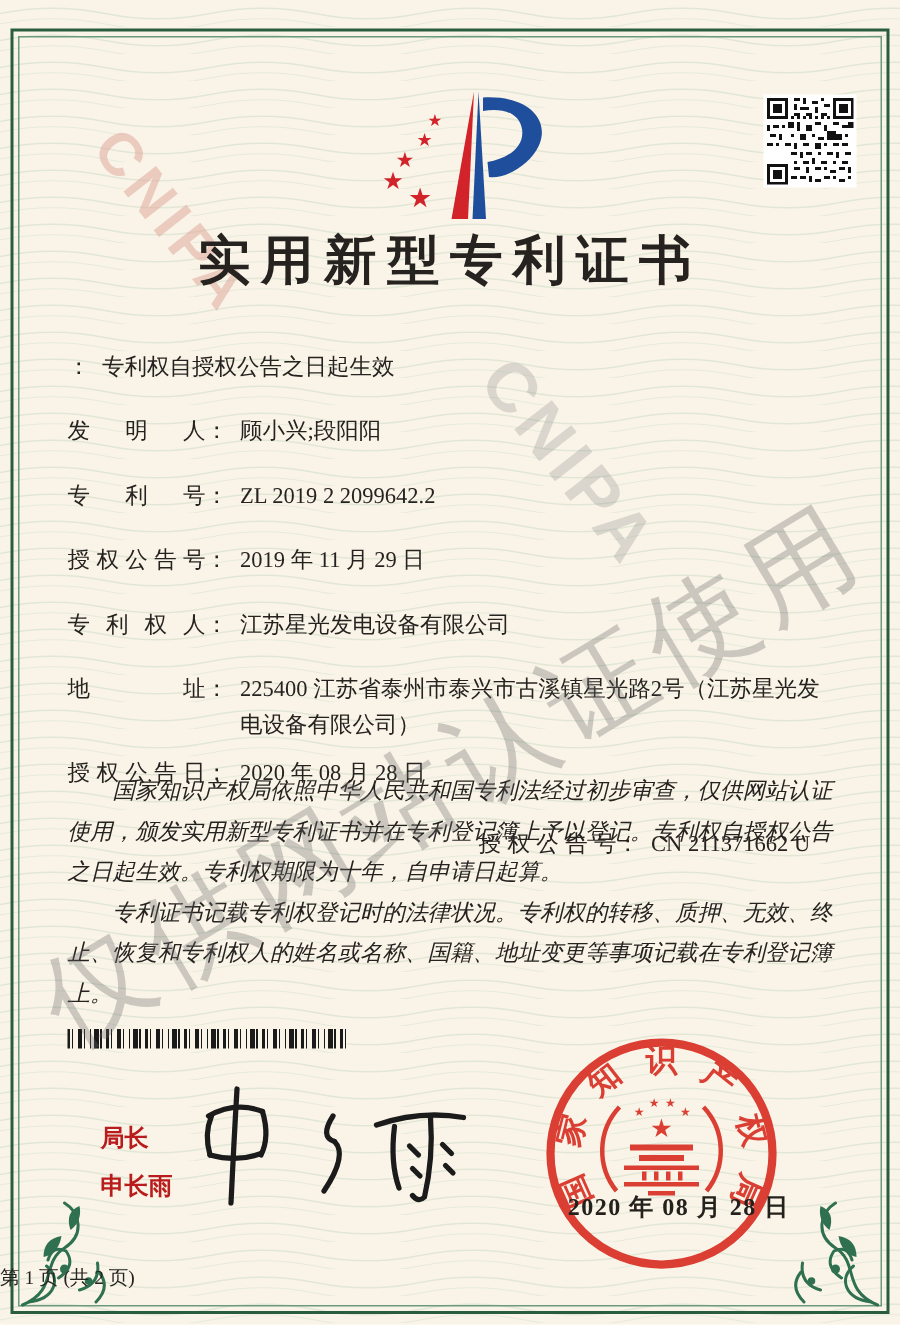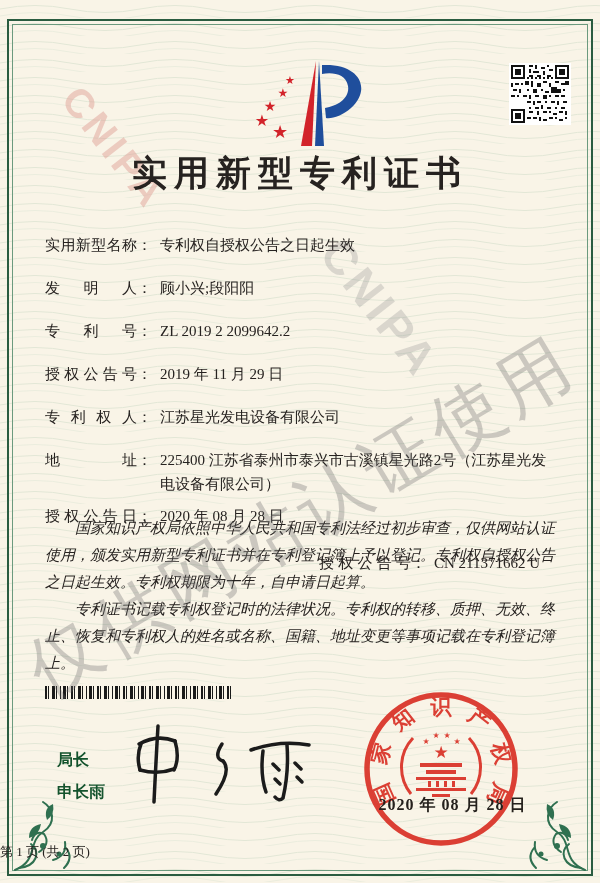--- a/index.html
+++ b/index.html
@@ -140,7 +140,6 @@
 
   <div class="fields">
     <div class="frow">
-      <span class="flabel">实用新型名称</span>
         <span class="fcolon">：</span>
       <span class="fvalue">专利权自授权公告之日起生效</span>
     </div>

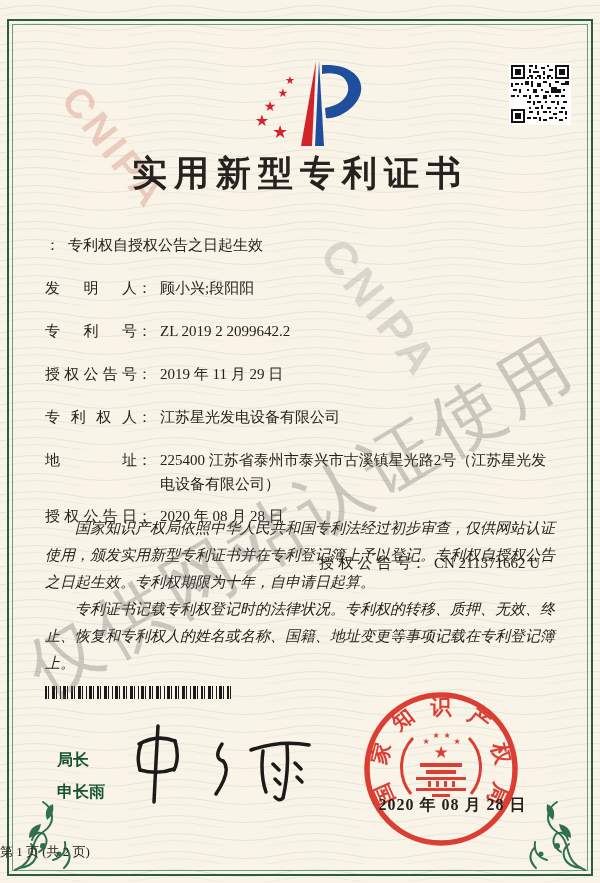--- a/index.html
+++ b/index.html
@@ -35,7 +35,7 @@
       #1a1a1a 7px 10px,#f9f4e7 10px 11px,#1a1a1a 11px 12px,#f9f4e7 12px 15px,
       #1a1a1a 15px 16px,#f9f4e7 16px 18px,#1a1a1a 18px 21px,#f9f4e7 21px 22px,
       #1a1a1a 22px 23px,#f9f4e7 23px 26px);}
-  .director{position:absolute;left:57px;top:744px;z-index:3;font-family:Liberation Sans, sans-serif;font-size:16px;line-height:32px;font-weight:bold;color:#14532d;}
+  .director{position:absolute;left:67px;top:744px;z-index:3;font-family:Liberation Sans, sans-serif;font-size:16px;line-height:32px;font-weight:bold;color:#b91c1c;}
   .signature{position:absolute;left:125px;top:720px;z-index:4;}
   .seal{position:absolute;left:358px;top:686px;z-index:3;opacity:.92;}
   .seal-date{position:absolute;left:355px;top:795px;width:195px;text-align:center;font-size:16px;letter-spacing:1px;color:#24201c;z-index:4;font-weight:bold;}

